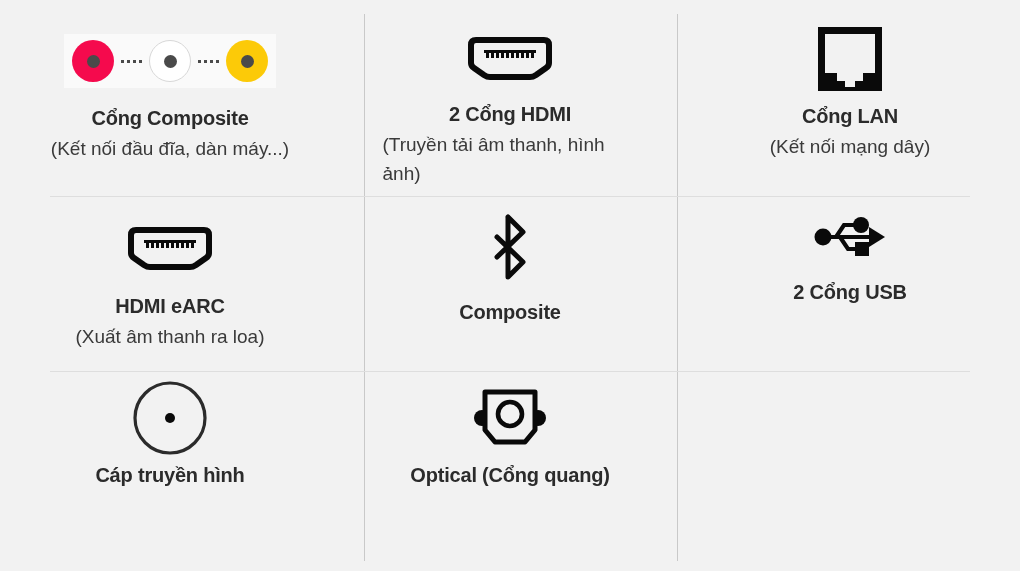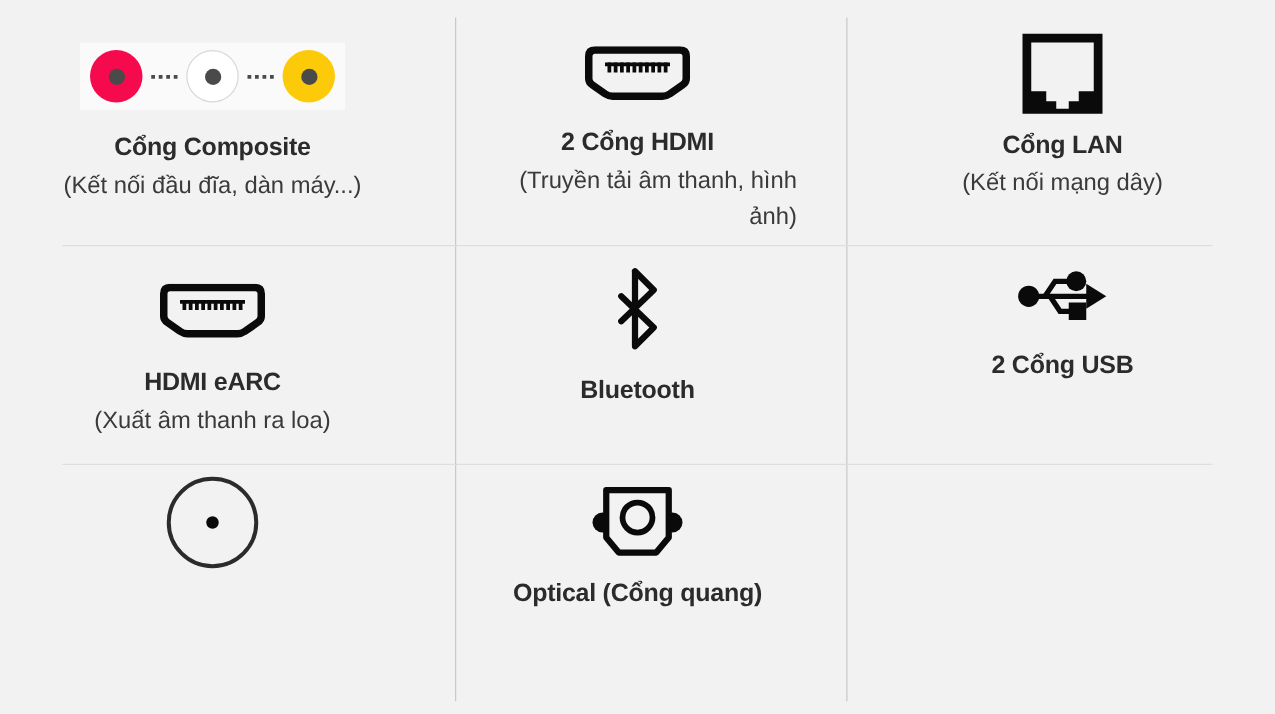--- a/index.html
+++ b/index.html
@@ -81,7 +81,7 @@
   .subtitle {
     font-size: 19px;
     line-height: 29px;
-    text-align: right;
+    text-align: left;
     color: #3a3a3a;
     max-width: 255px;
     margin-top: 2px;

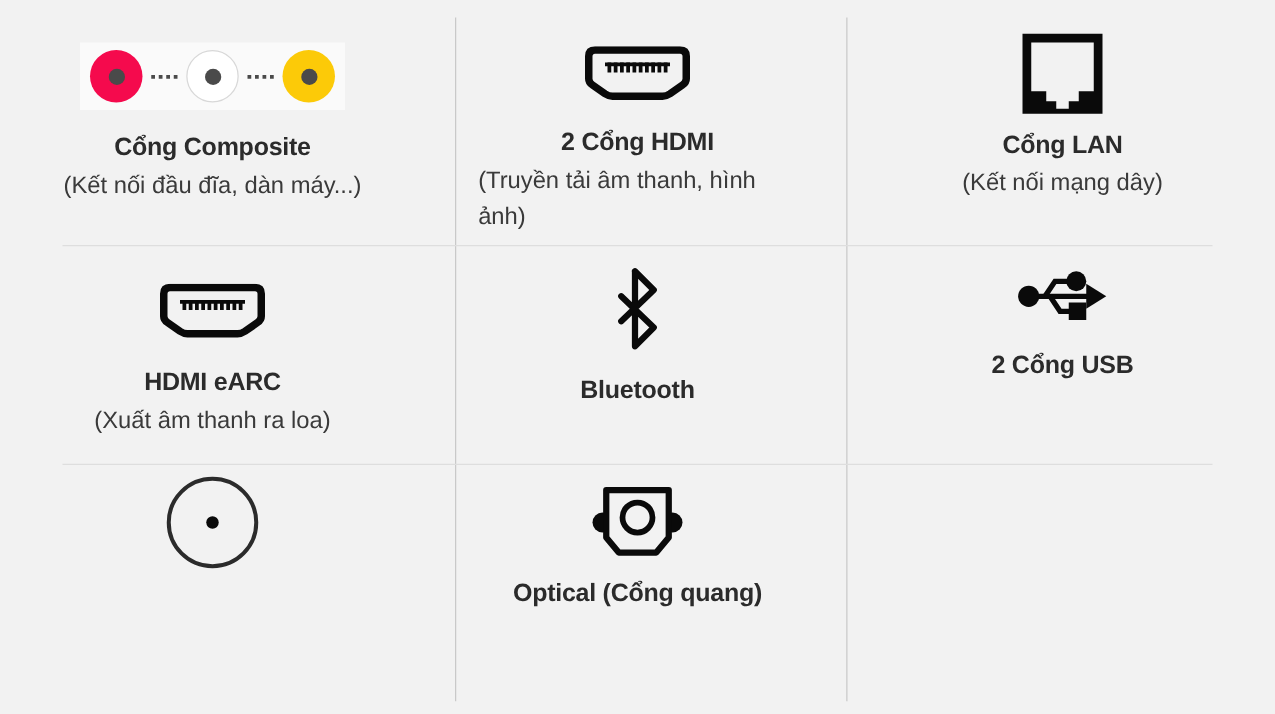--- a/index.html
+++ b/index.html
@@ -233,7 +233,7 @@
         <path d="M20 3 L20 63 L35 48 L9 23 M9 43 L35 18 L20 3" fill="none" stroke="#0a0a0a" stroke-width="5" stroke-linejoin="round" stroke-linecap="round"></path>
       </svg>
     </div>
-    <div class="title">Bluetooth</div>
+    <div class="title">Composite</div>
     <div class="subtitle"></div>
   </div>
 

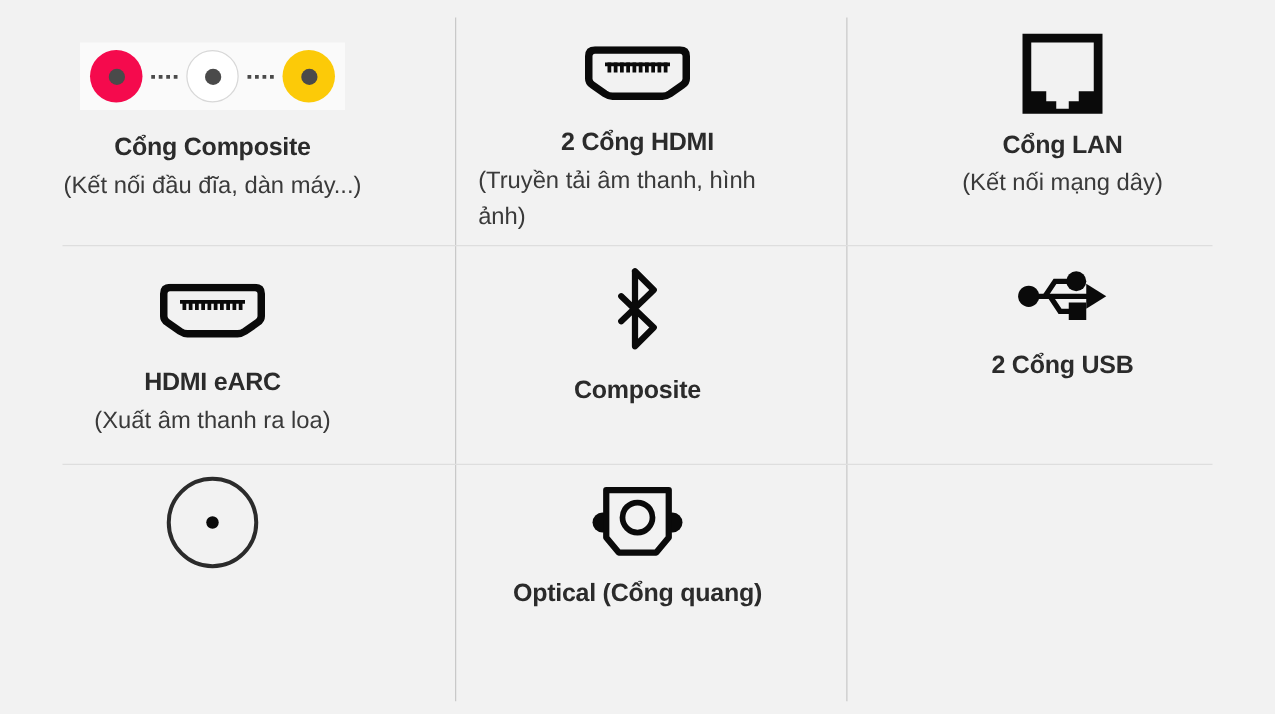--- a/index.html
+++ b/index.html
@@ -261,6 +261,7 @@
         <circle cx="39" cy="39" r="5" fill="#0a0a0a"></circle>
       </svg>
     </div>
+    <div class="title">Cáp truyền hình</div>
   </div>
 
   <div class="cell r3">

